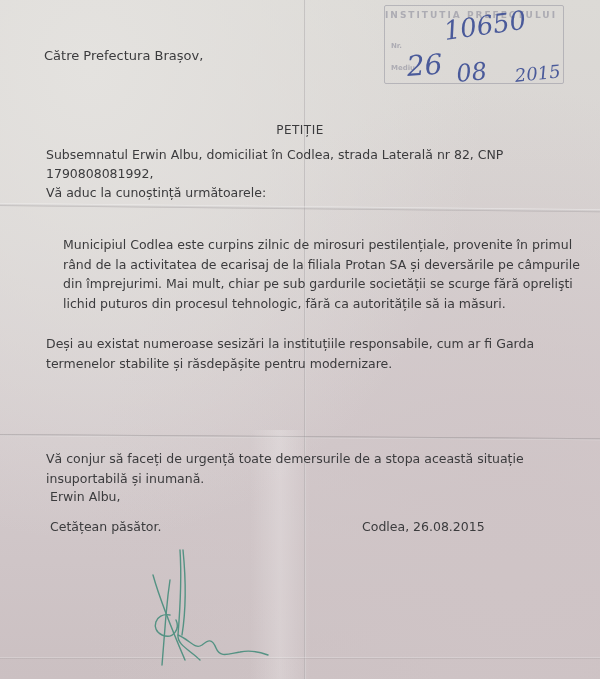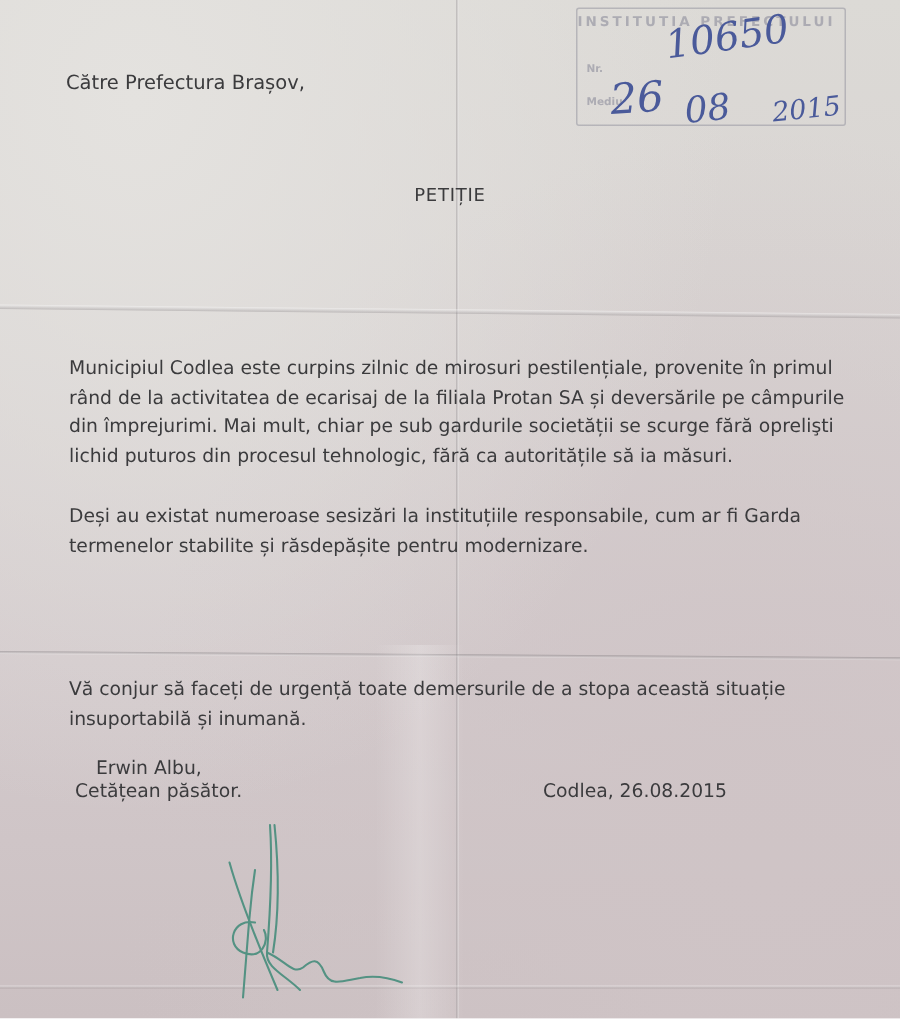--- a/index.html
+++ b/index.html
@@ -96,6 +96,11 @@
 
   <div class="text title">PETIȚIE</div>
 
+  <div class="text intro">
+    <span class="line">Subsemnatul Erwin Albu, domiciliat în Codlea, strada Laterală nr 82, CNP</span>
+    <span class="line">1790808081992,</span>
+    <span class="line">Vă aduc la cunoștință următoarele:</span>
+  </div>
 
   <div class="text para p1">
     <span class="line">Municipiul Codlea este curpins zilnic de mirosuri pestilențiale, provenite în primul</span>

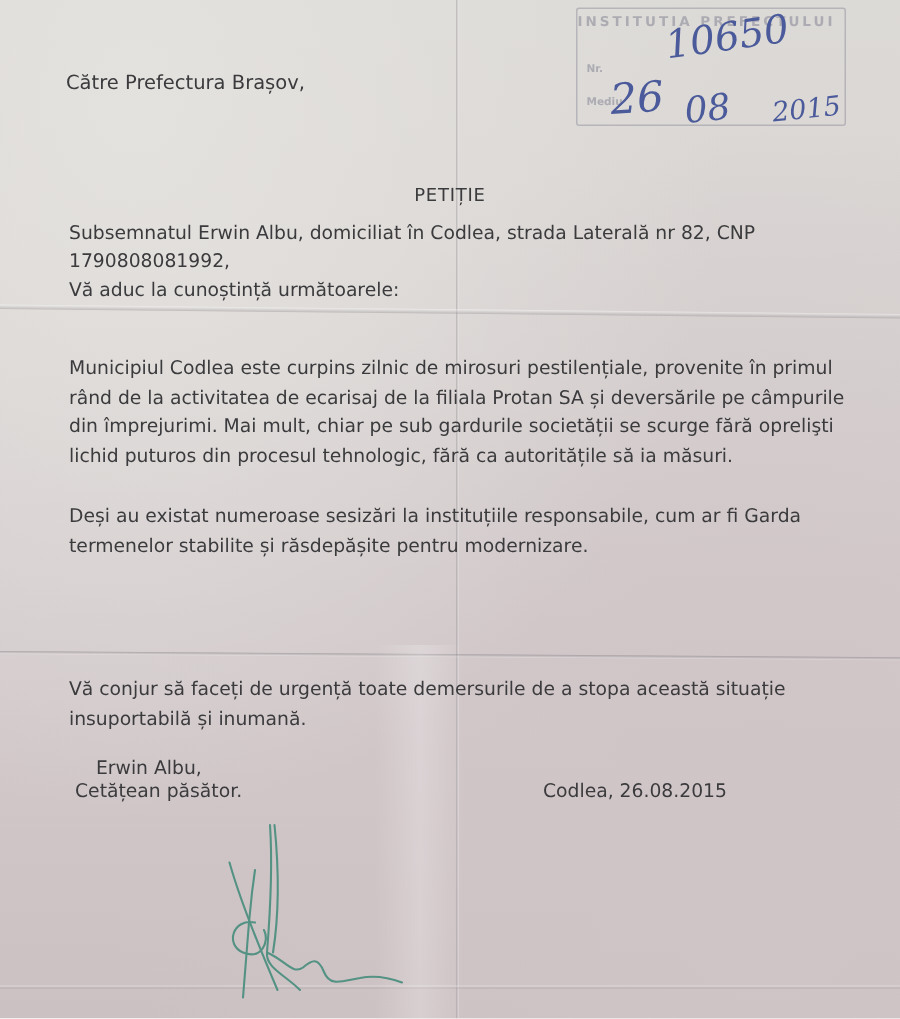--- a/index.html
+++ b/index.html
@@ -42,7 +42,7 @@
     .title { left: 0; width: 600px; top: 121px; text-align: center; font-size: 12px; letter-spacing: 0.5px; }
     .intro { left: 46px; top: 145px; line-height: 19px; }
     .para { left: 46px; line-height: 19.5px; }
-    .p1 { top: 235px; }
+    .p1 { top: 235px; margin-left: 17px; }
     .p2 { top: 334px; }
     .p3 { top: 401px; margin-top: 48px; }
     .line { display: block; }

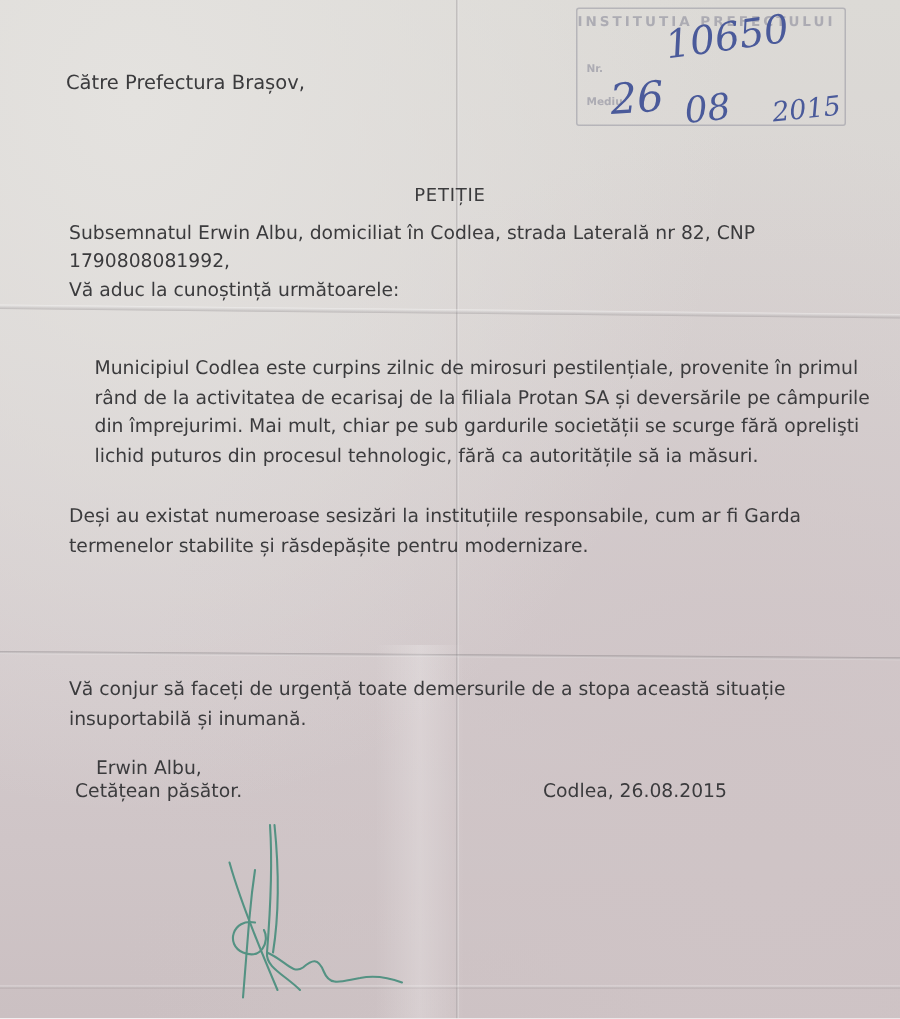--- a/index.html
+++ b/index.html
@@ -46,7 +46,7 @@
     .p2 { top: 334px; }
     .p3 { top: 401px; margin-top: 48px; }
     .line { display: block; }
-    .sig-name { left: 64px; top: 487px; margin-top: 15px; }
+    .sig-name { left: 50px; top: 487px; }
     .sig-role { left: 50px; top: 517px; }
     .place-date { left: 362px; top: 517px; }
 

